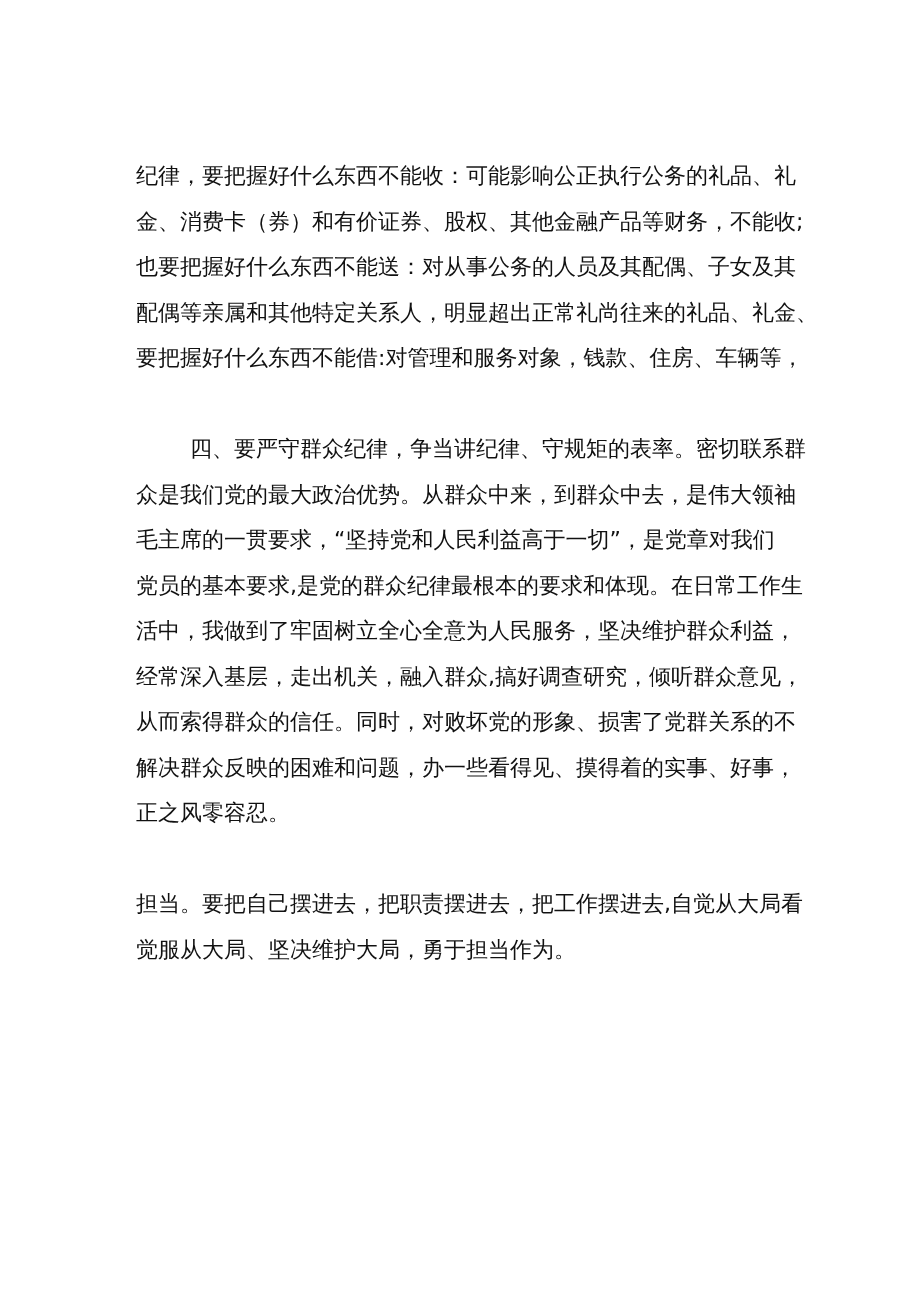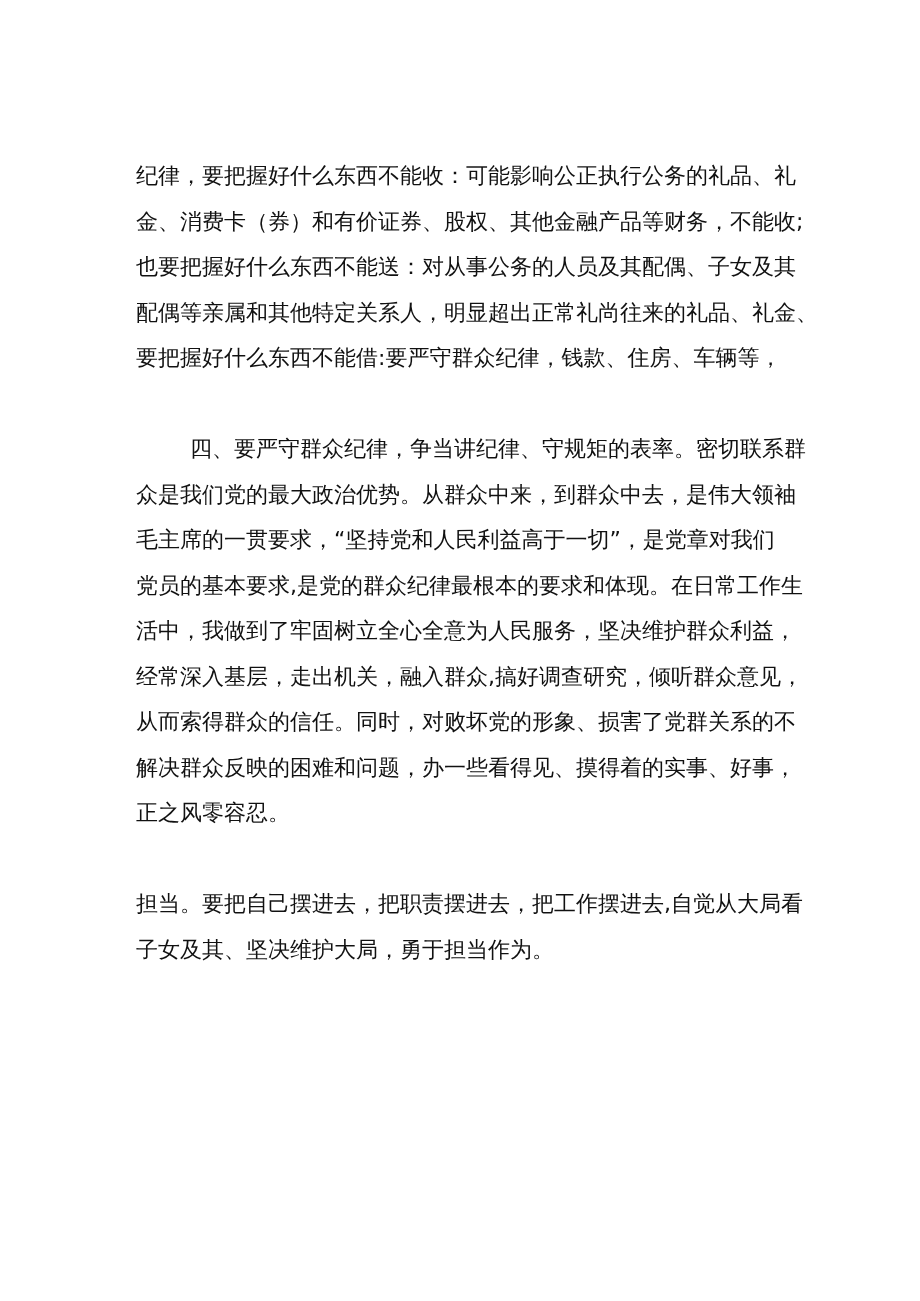--- a/index.html
+++ b/index.html
@@ -25,7 +25,7 @@
     <div class="line">金、消费卡（券）和有价证券、股权、其他金融产品等财务，不能收;</div>
     <div class="line">也要把握好什么东西不能送：对从事公务的人员及其配偶、子女及其</div>
     <div class="line">配偶等亲属和其他特定关系人，明显超出正常礼尚往来的礼品、礼金、</div>
-    <div class="line">要把握好什么东西不能借:要严守群众纪律，钱款、住房、车辆等，</div>
+    <div class="line">要把握好什么东西不能借:对管理和服务对象，钱款、住房、车辆等，</div>
   </div>
   <div class="gap"></div>
   <div>

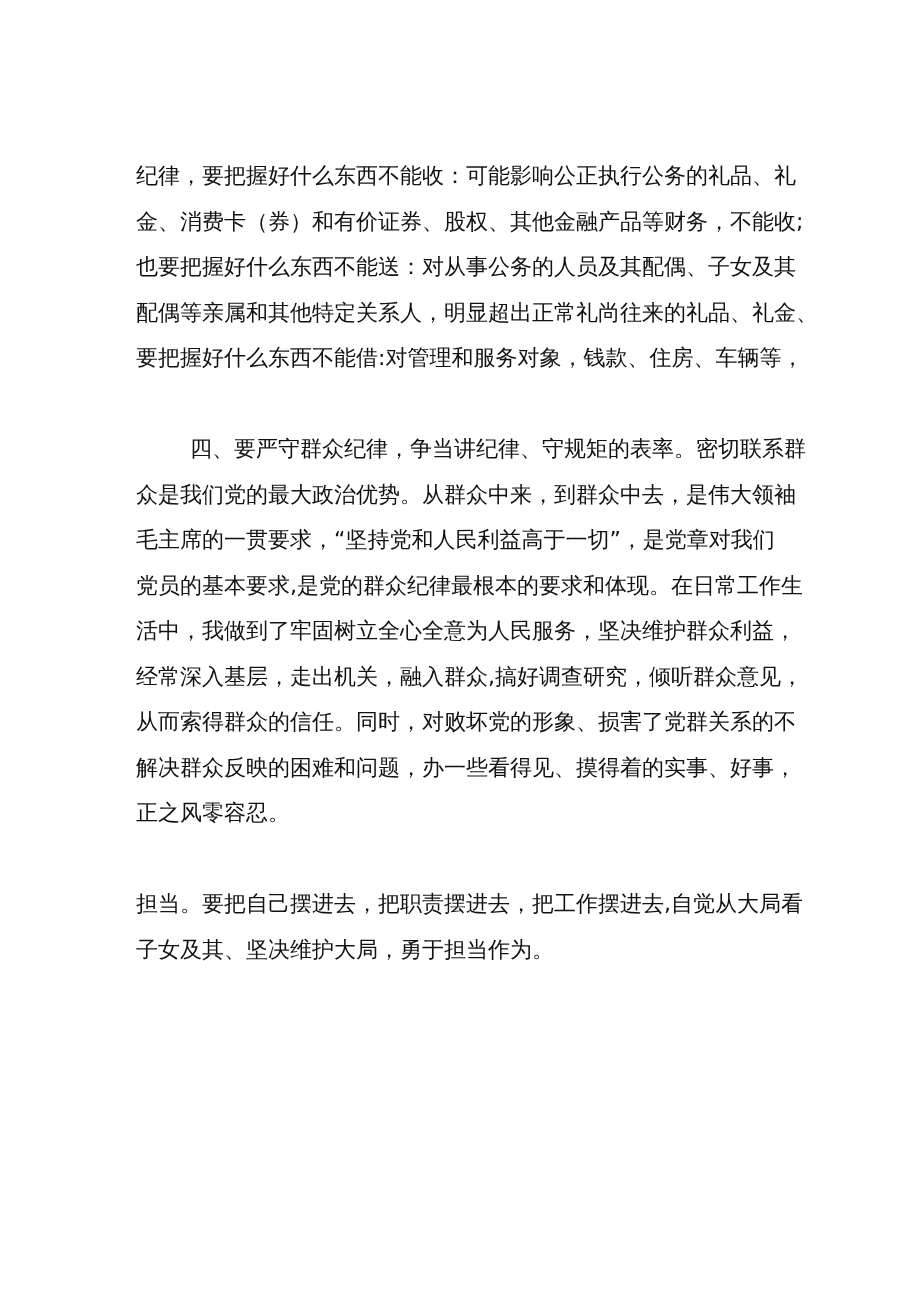--- a/index.html
+++ b/index.html
@@ -42,7 +42,7 @@
   <div class="gap"></div>
   <div>
     <div class="line">担当。要把自己摆进去，把职责摆进去，把工作摆进去,自觉从大局看</div>
-    <div class="line">子女及其、坚决维护大局，勇于担当作为。</div>
+    <div class="line">觉服从大局、坚决维护大局，勇于担当作为。</div>
   </div>
 </div>
 

